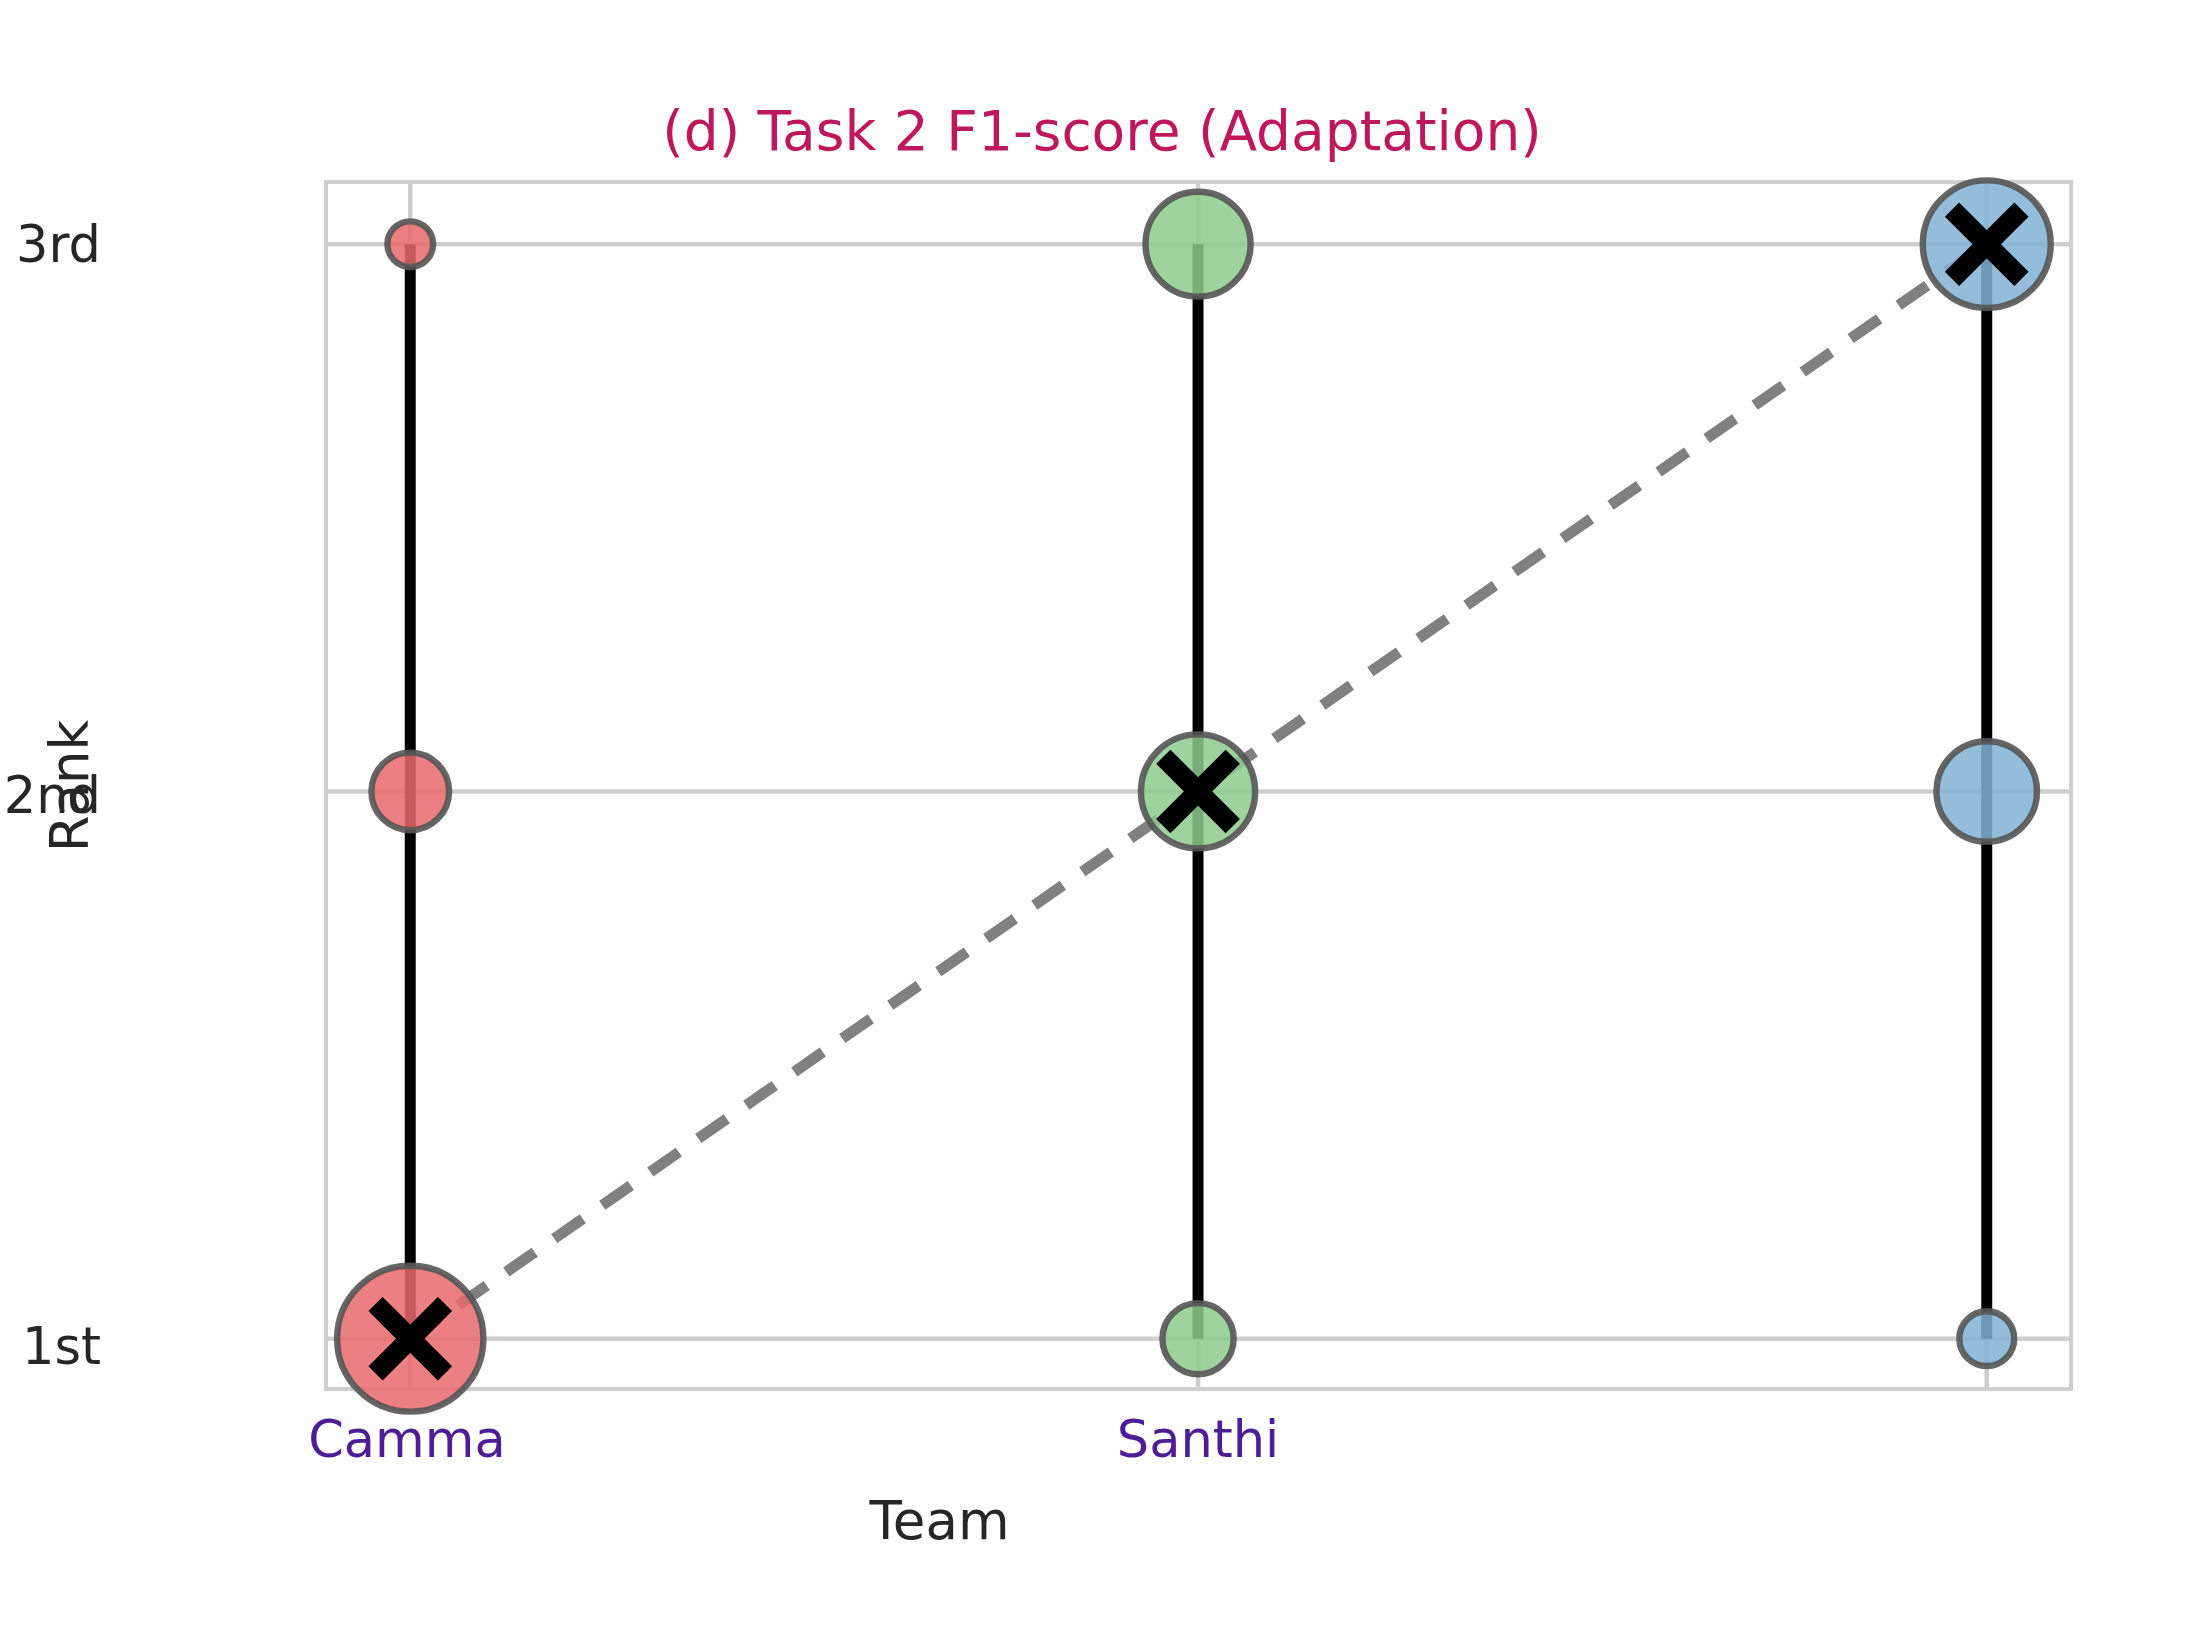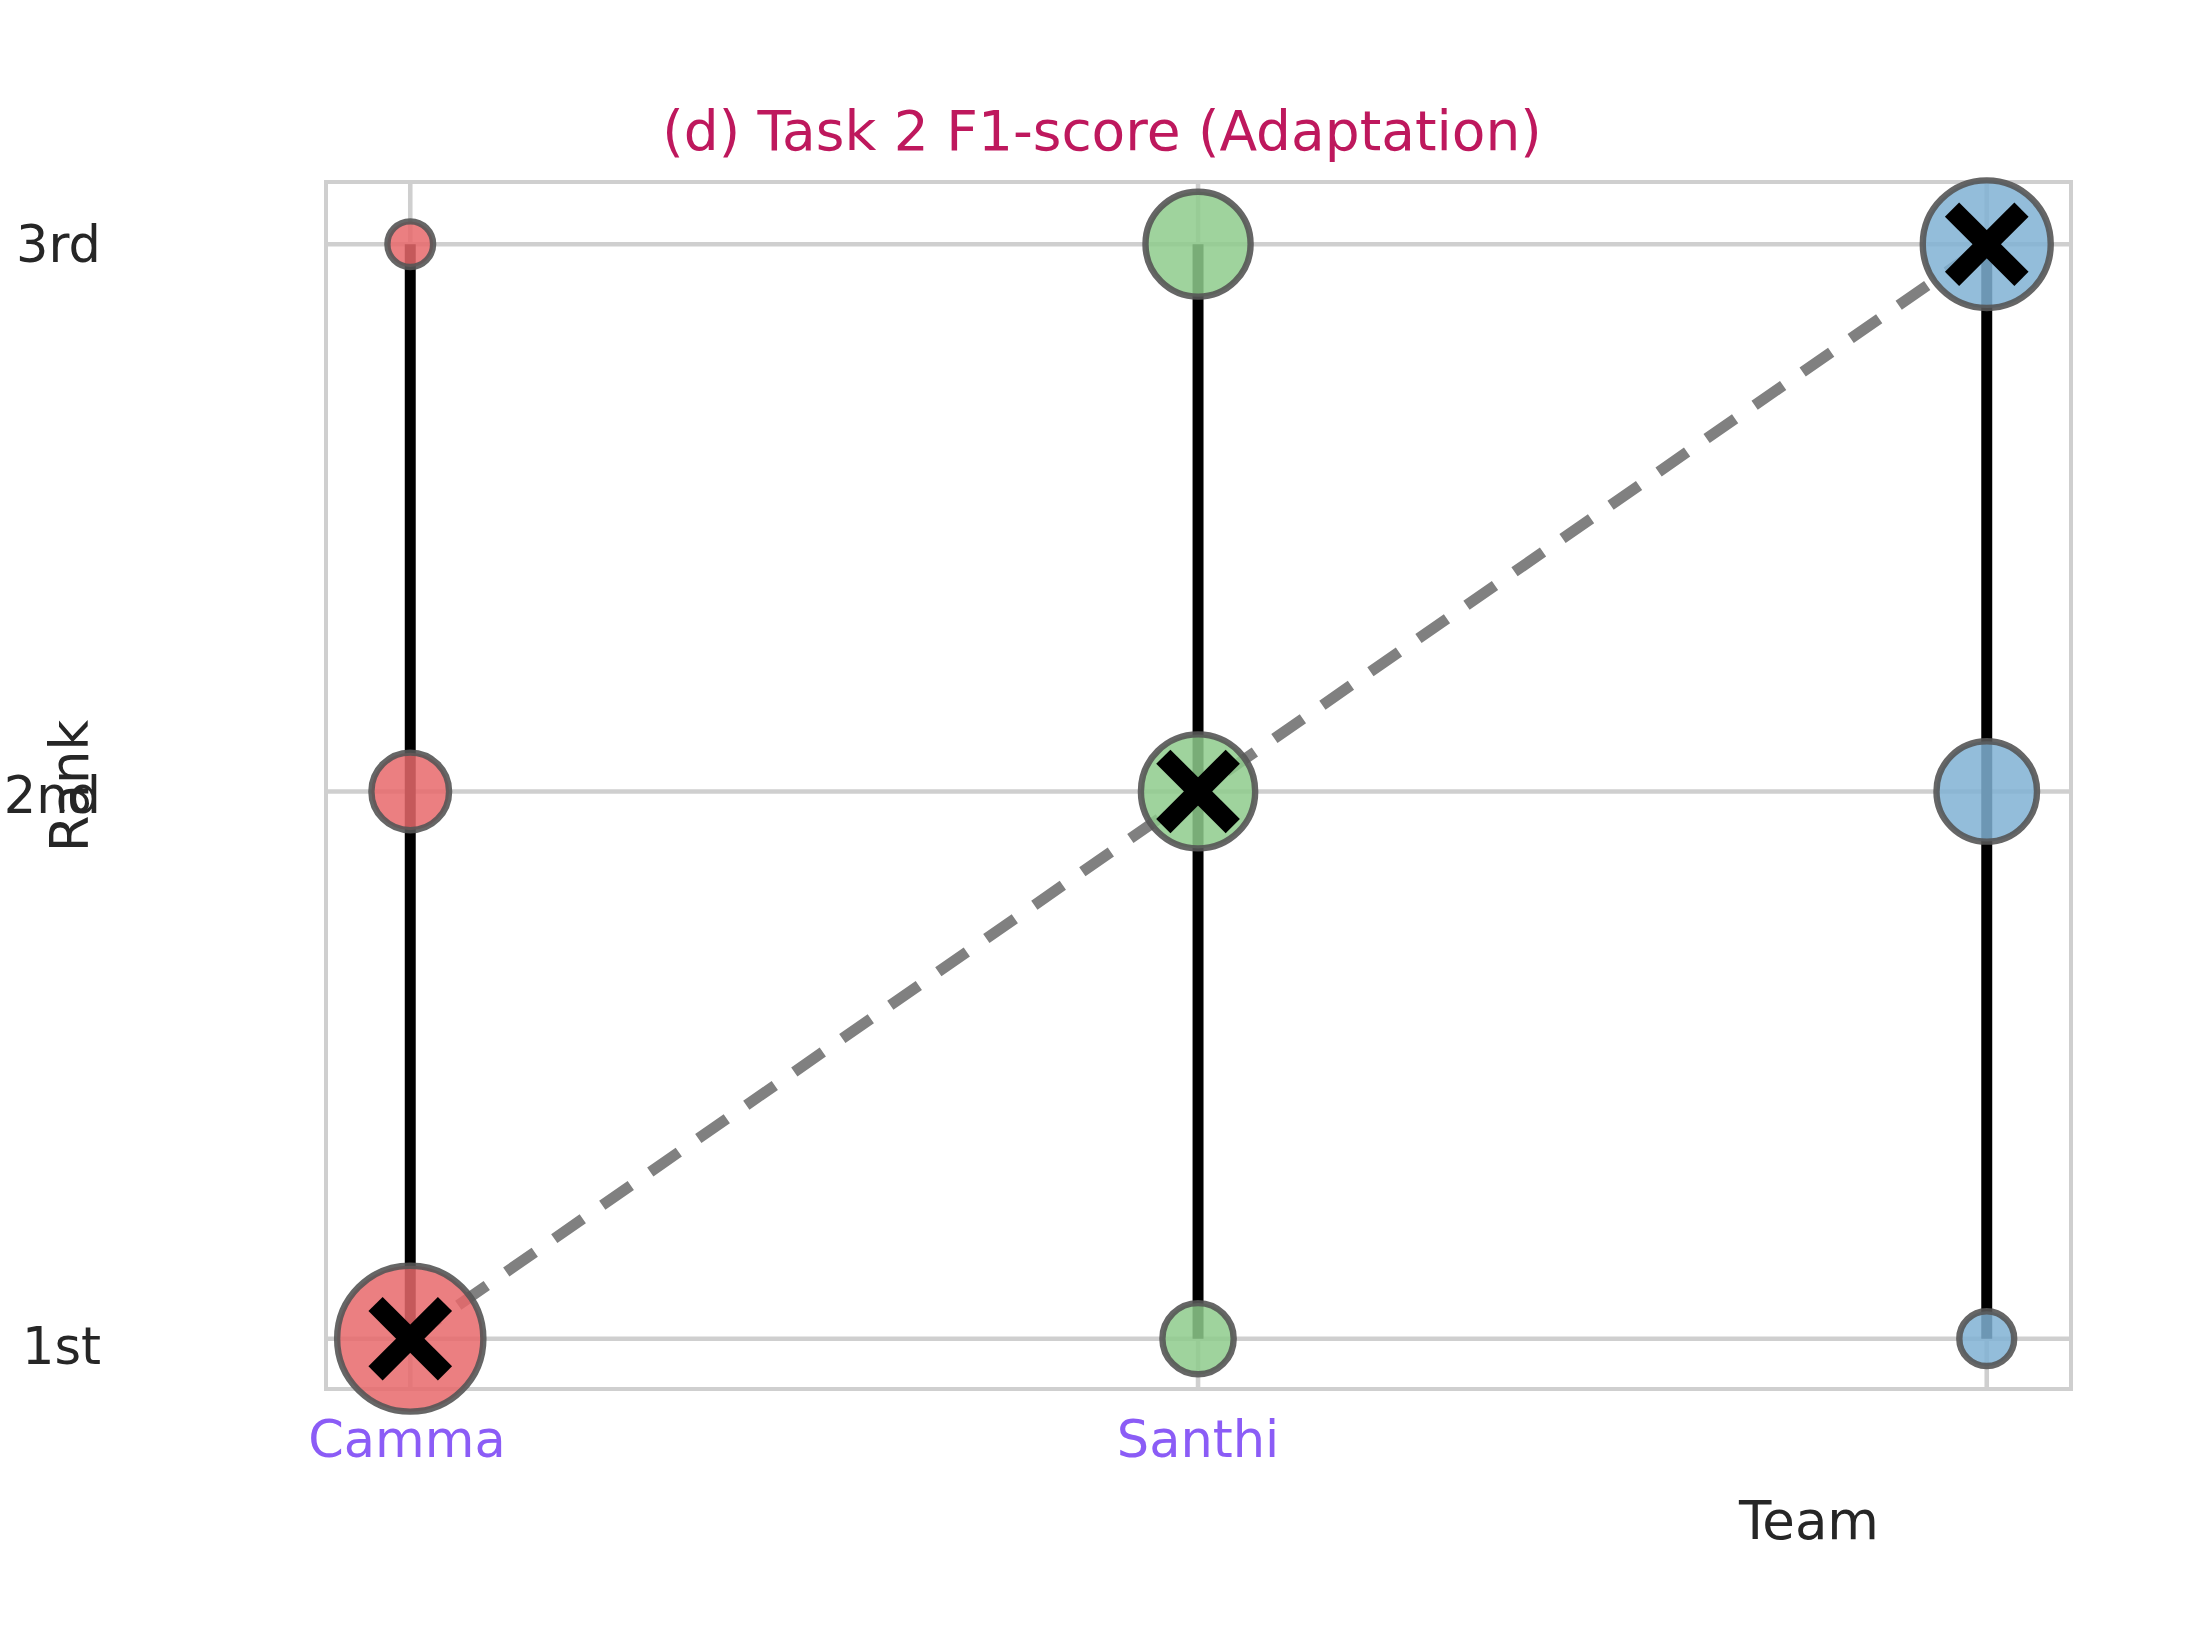--- a/index.html
+++ b/index.html
@@ -63,7 +63,7 @@
     top: 1410px;
     text-align: center;
     font-size: 51px;
-    color: #8b5cf6;
+    color: #4c1d95;
     white-space: nowrap;
     transform: translateX(-50%);
   }

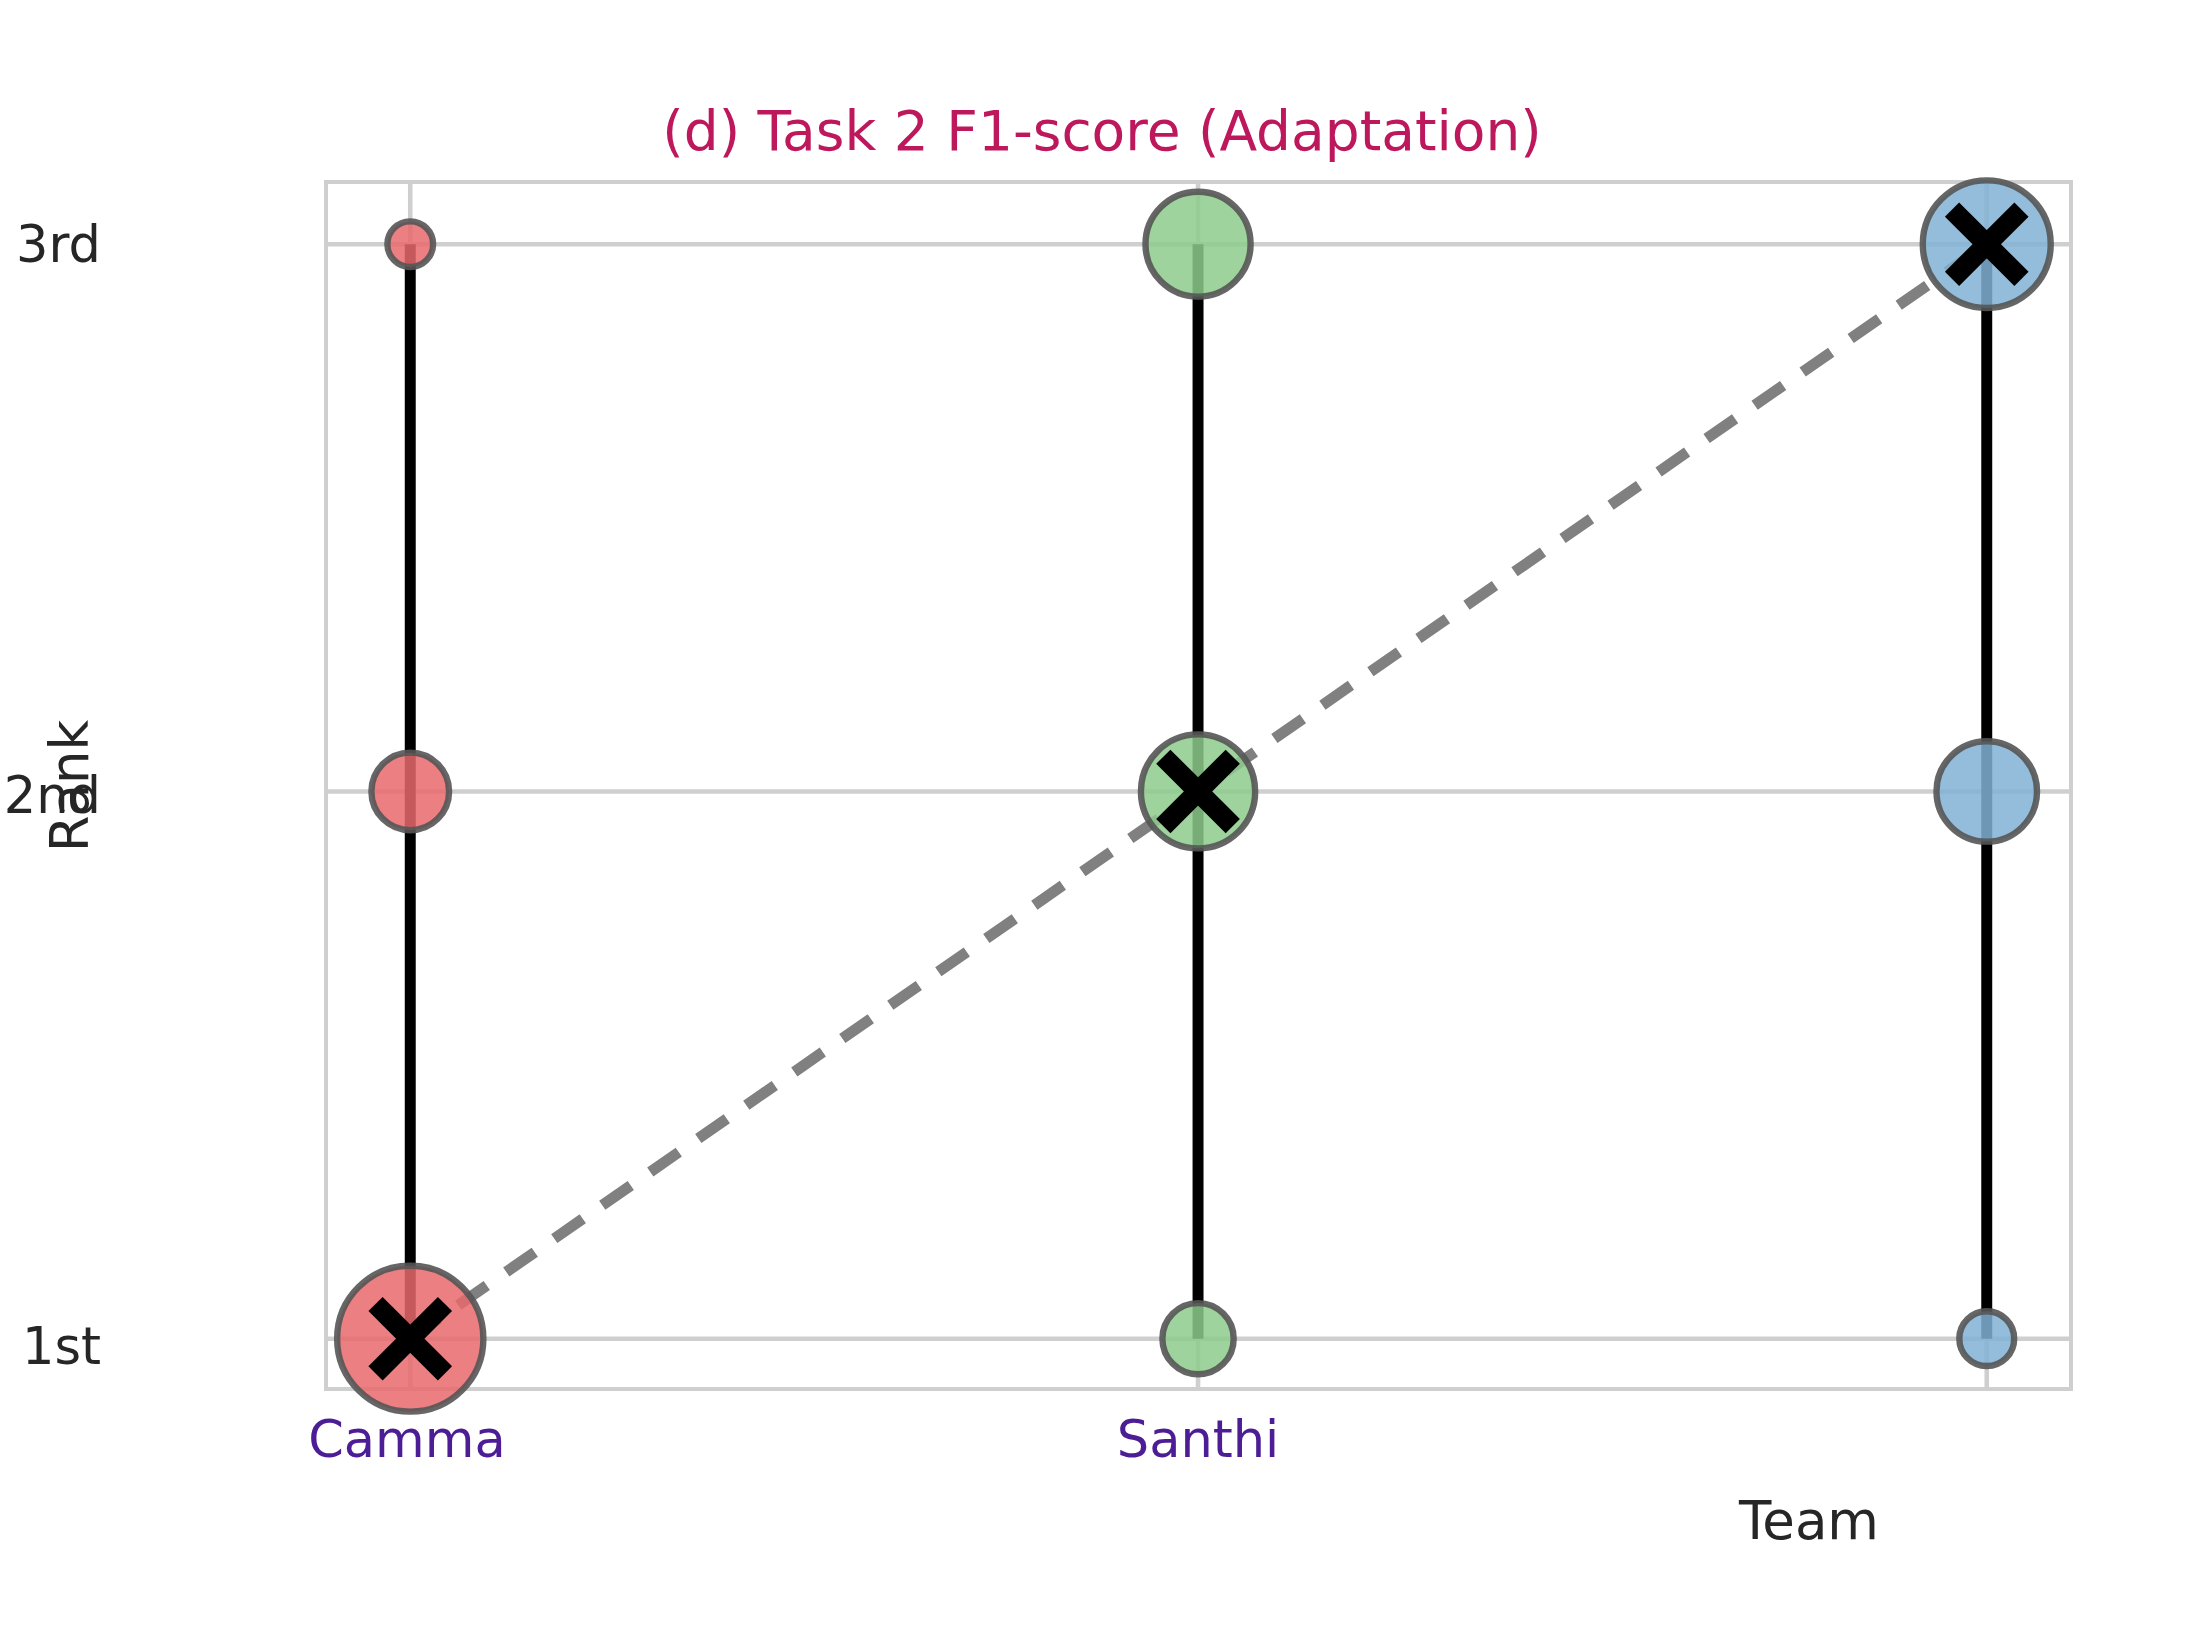--- a/index.html
+++ b/index.html
@@ -82,7 +82,7 @@
     left: 0;
     top: 1490px;
     width: 1879px;
-    text-align: right;
+    text-align: center;
     font-size: 53px;
     color: #262626;
     white-space: nowrap;

